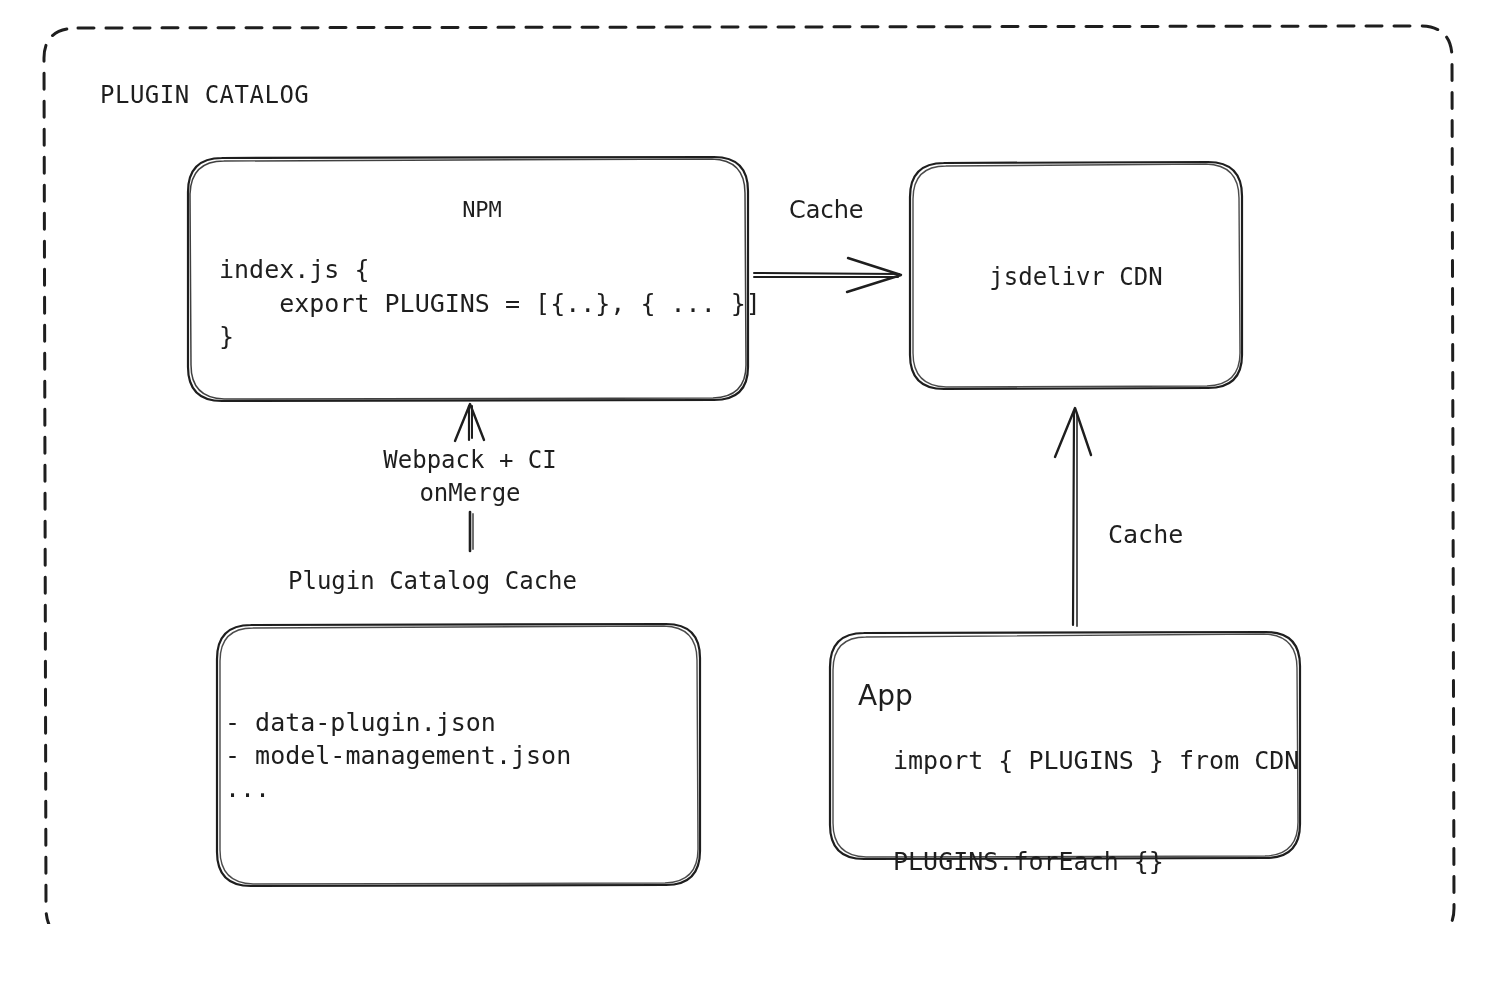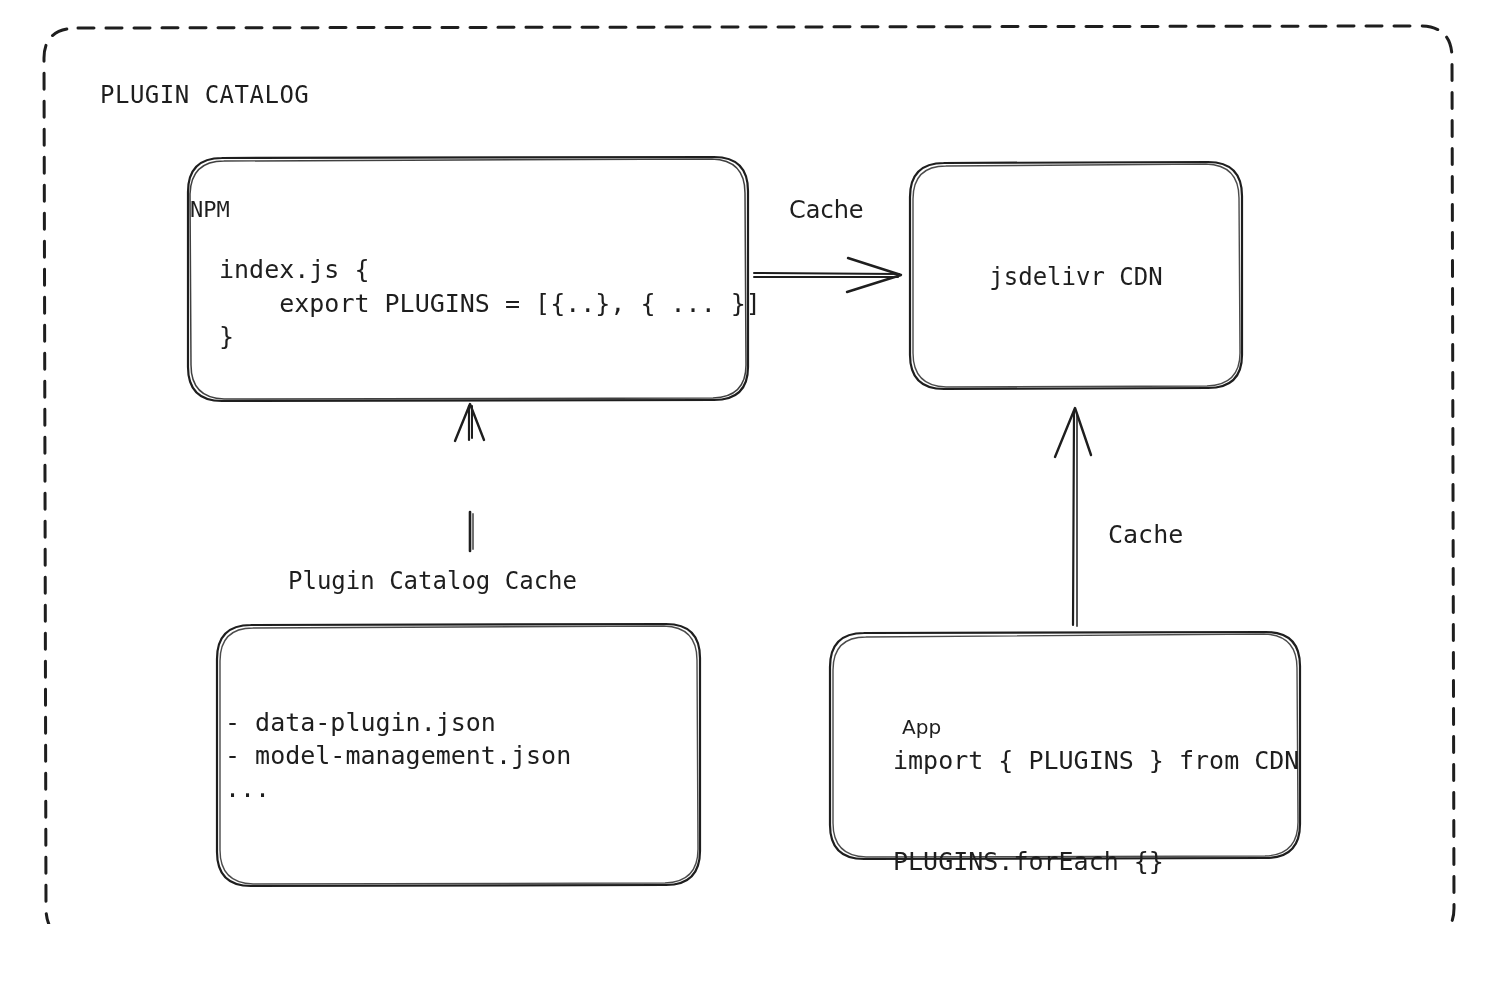--- a/index.html
+++ b/index.html
@@ -47,9 +47,10 @@
 
   
   #npm-title {
-    left: 190px;
+    left: 202px;
     top: 195px;
     width: 560px;
+    text-align: center;
     font-size: 22px;
   }
   #npm-code {

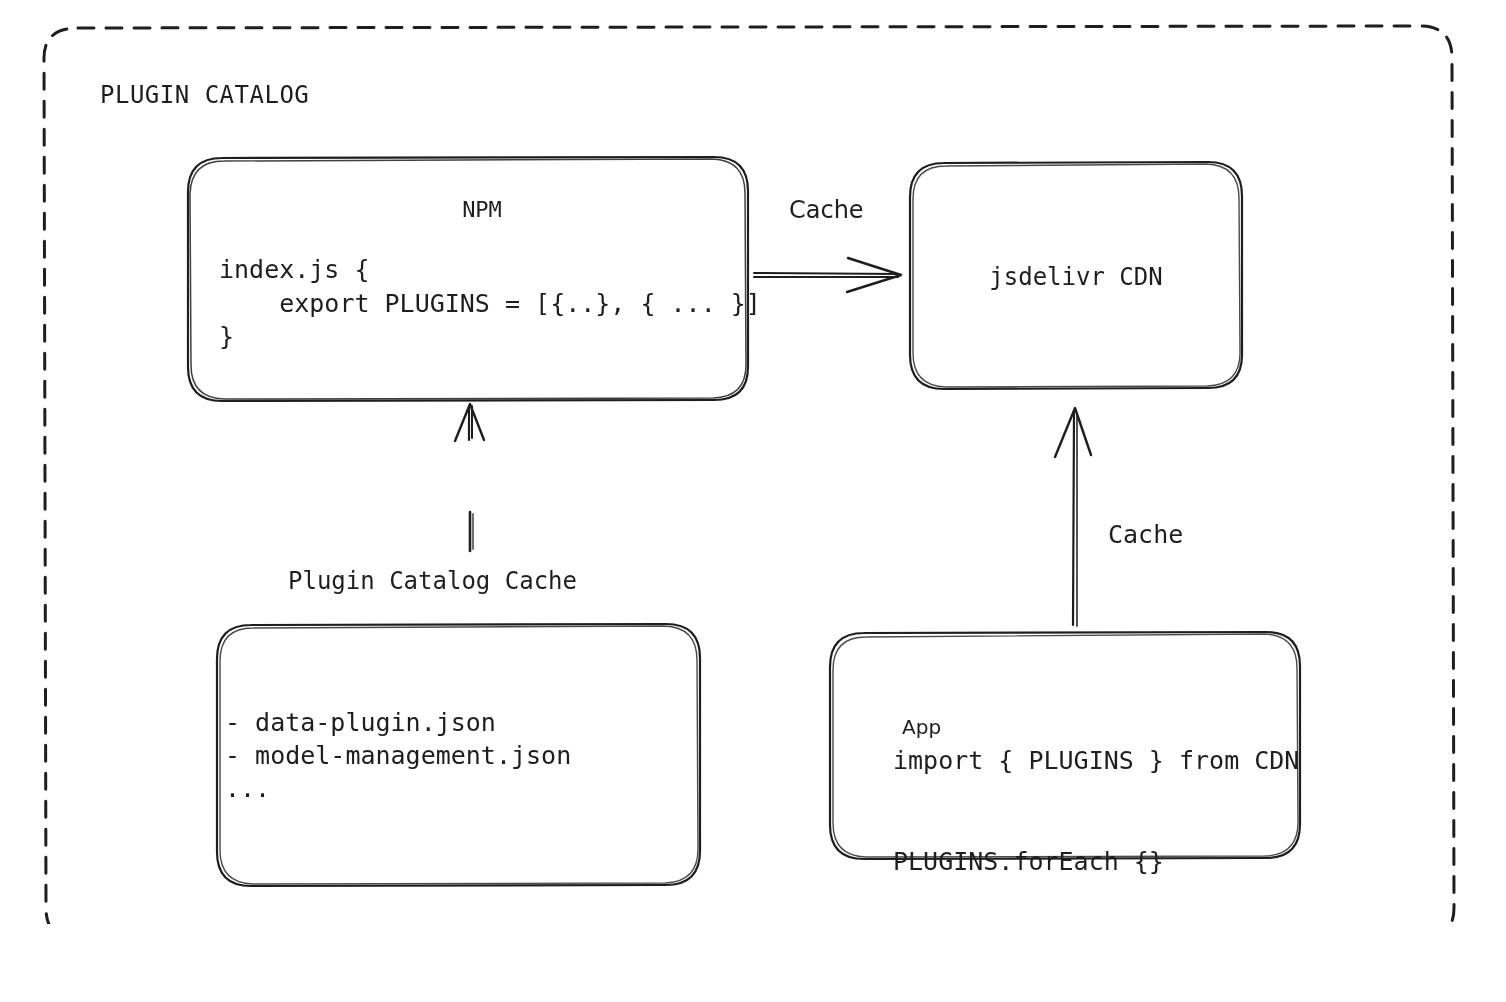--- a/index.html
+++ b/index.html
@@ -181,6 +181,8 @@
 
   <div class="txt sans" id="cache-label">Cache</div>
 
+  <div class="txt mono" id="webpack-label">Webpack + CI
+onMerge</div>
 
   <div class="txt mono" id="import-label">Cache</div>
 

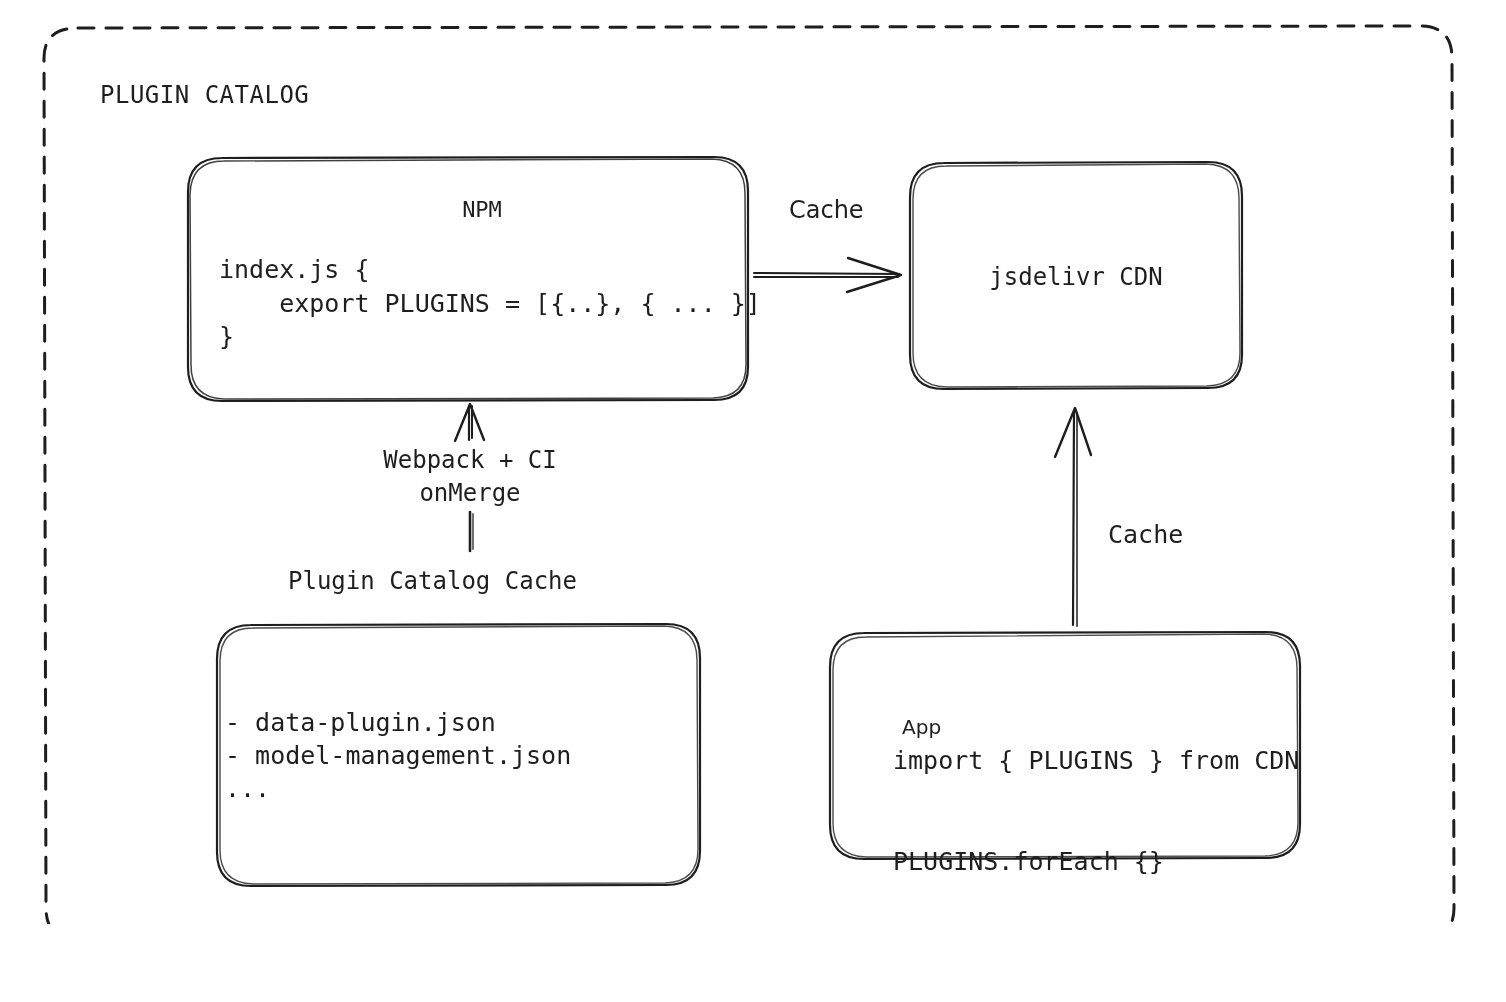--- a/index.html
+++ b/index.html
@@ -105,9 +105,8 @@
   
   #app-title {
     left: 858px;
-    top: 714px;
-    font-size: 20px;
-    margin-left: 44px;
+    top: 678px;
+    font-size: 28px;
   }
   #app-code {
     left: 855px;

